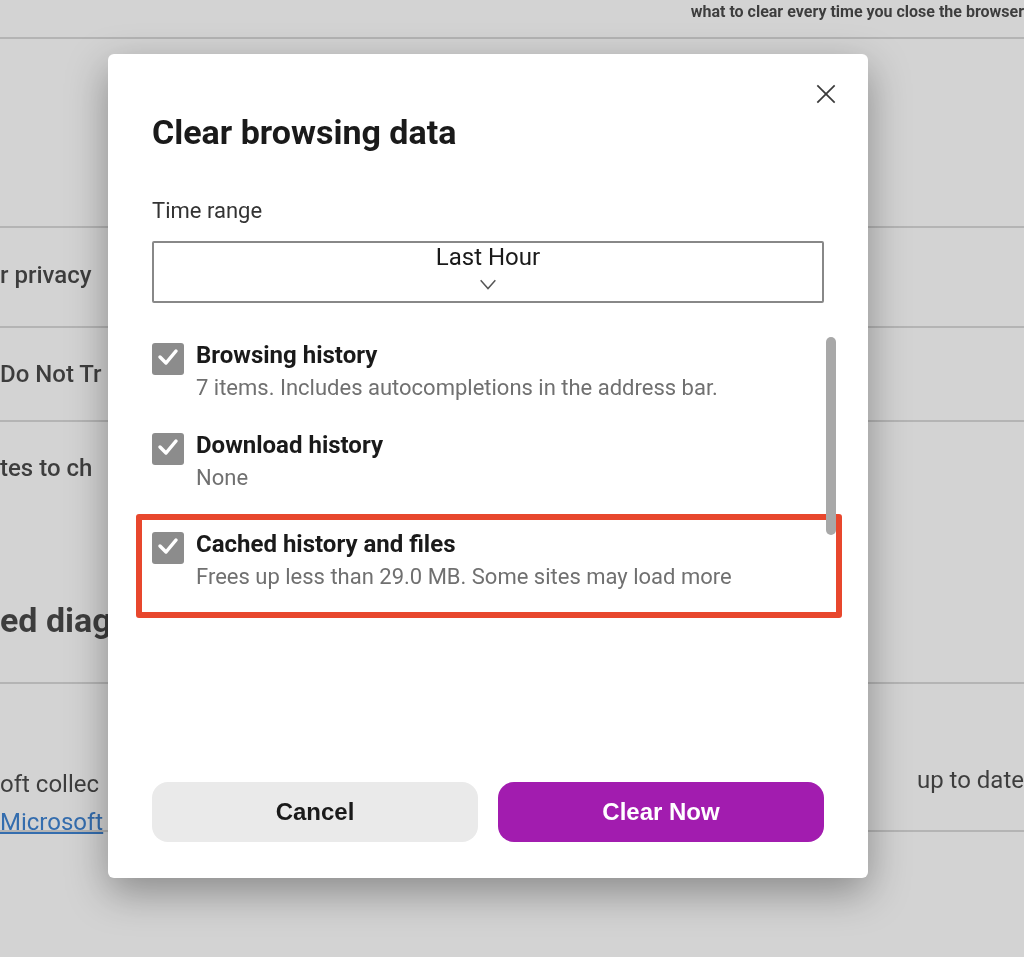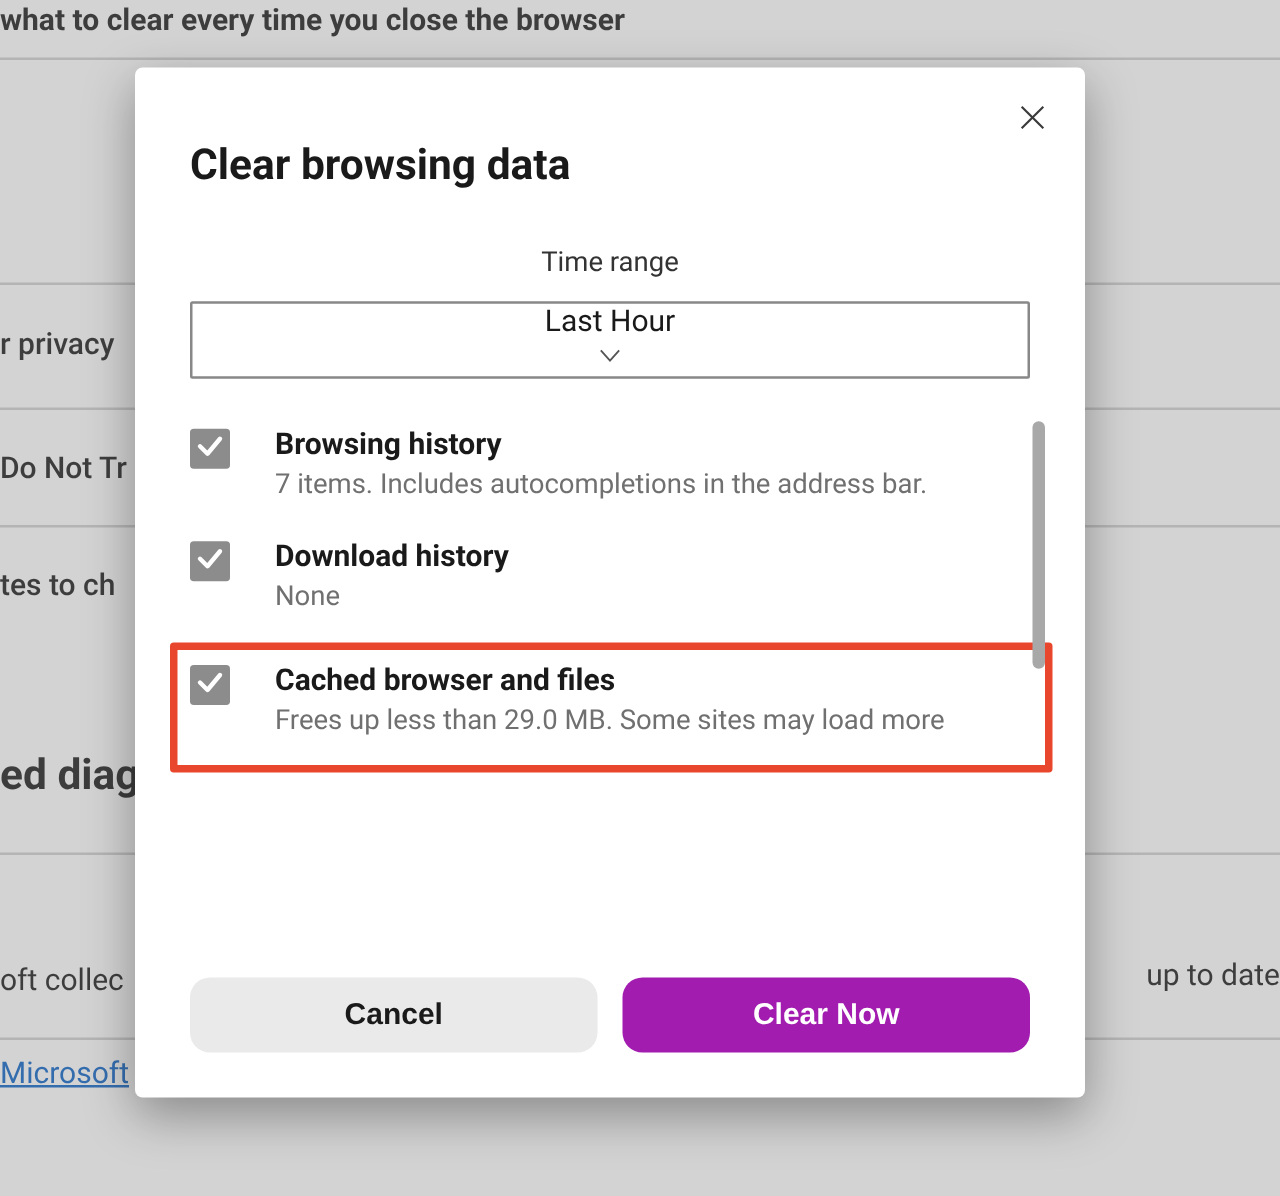--- a/index.html
+++ b/index.html
@@ -23,10 +23,11 @@
     position: absolute;
     left: 0; top: 0; right: 0;
     padding: 2px 0 16px 0;
-    font-size: 24px;
+    font-size: 16px;
     font-weight: 700;
     color: #1a1a1a;
     border-bottom: 2px solid #d0d0d0;
+    text-align: right;
   }
   .bg-row {
     position: absolute;

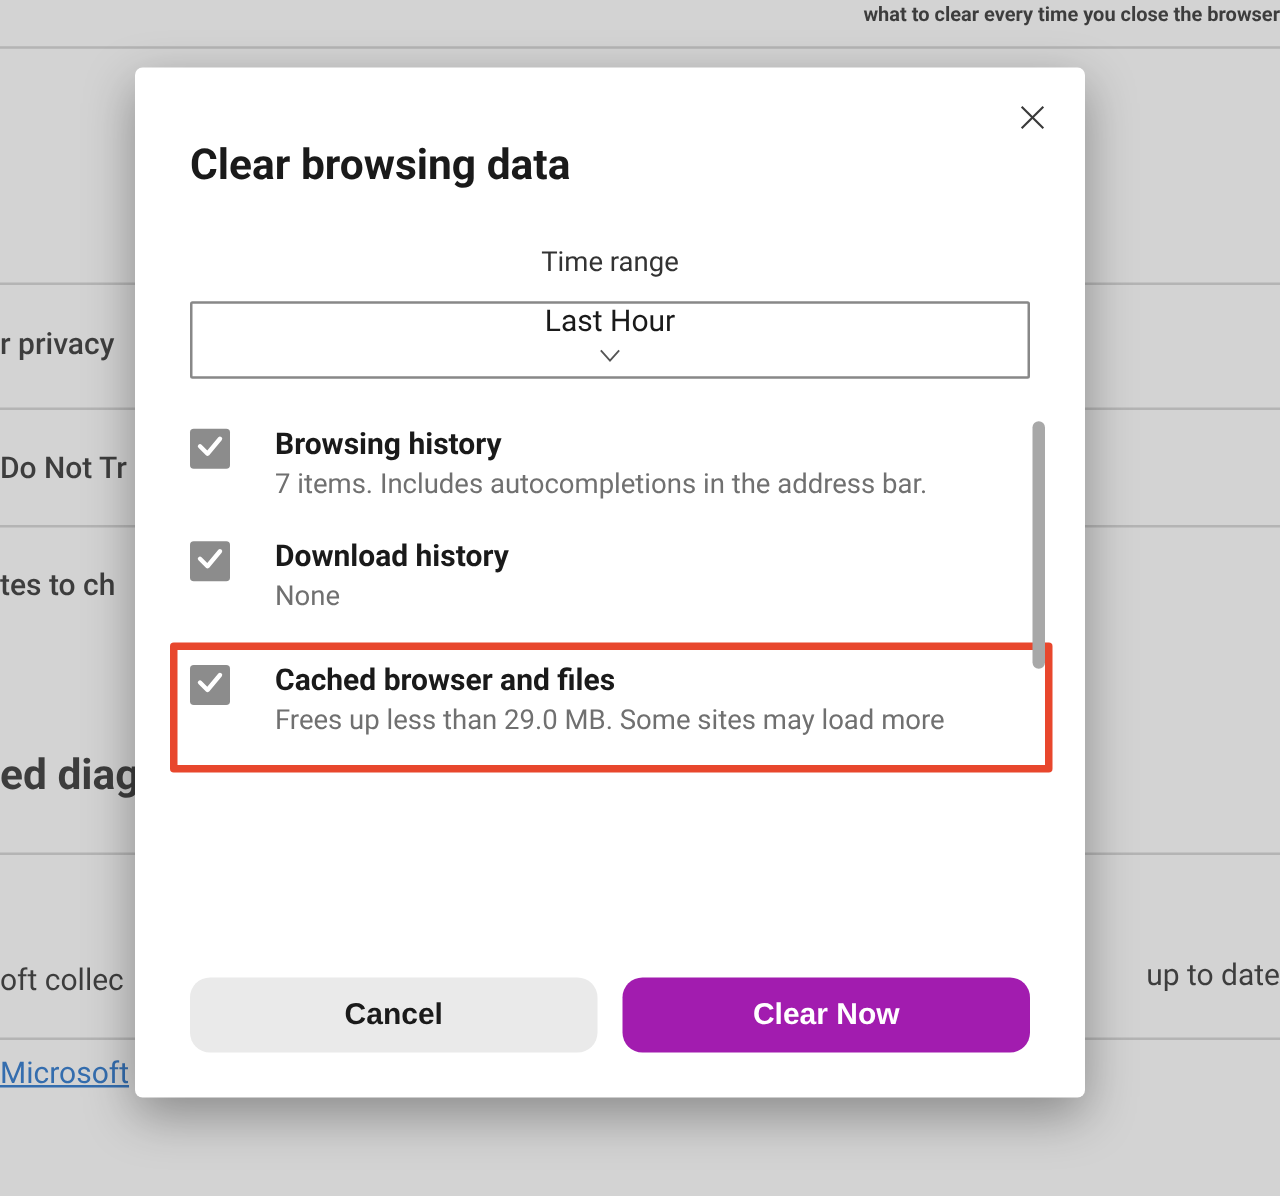--- a/index.html
+++ b/index.html
@@ -114,7 +114,6 @@
     font-size: 22px;
     color: #333;
     margin-bottom: 18px;
-    text-align: center;
   }
   .select {
     width: 100%;

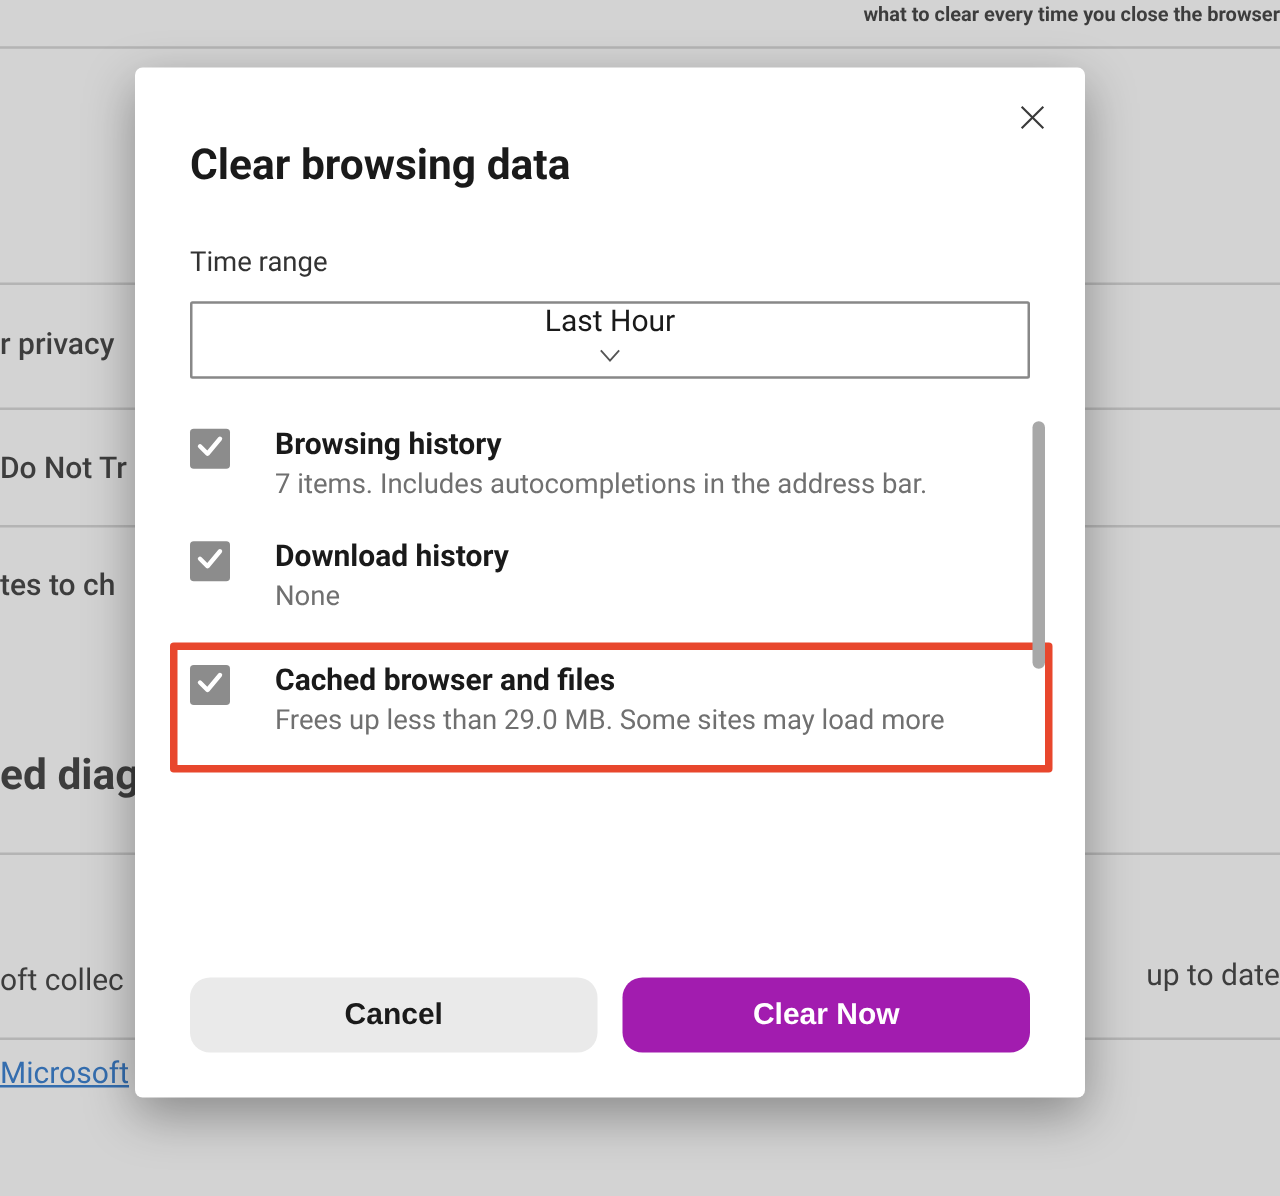--- a/index.html
+++ b/index.html
@@ -146,7 +146,7 @@
   .opt {
     display: flex;
     align-items: flex-start;
-    gap: 36px;
+    gap: 12px;
     padding: 6px 0 22px 0;
   }
   .opt.highlight-box {

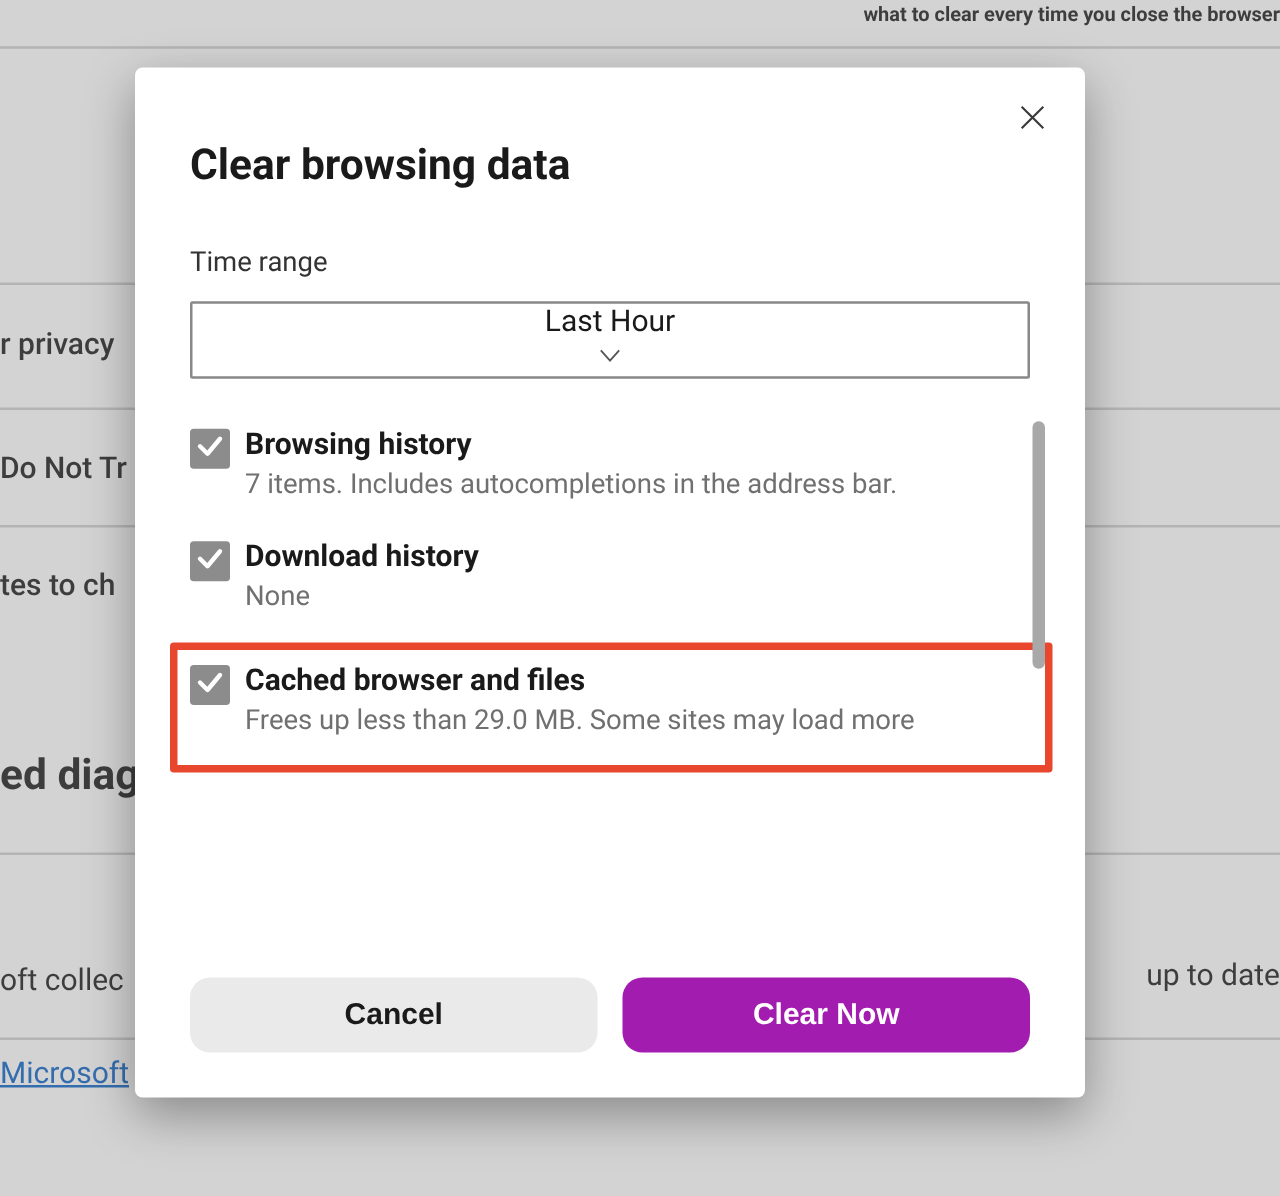--- a/index.html
+++ b/index.html
@@ -294,7 +294,7 @@
         </span>
       </div>
       <div class="opt-text">
-        <div class="opt-title">Cached browser and files</div>
+        <div class="opt-title">Cached history and files</div>
         <div class="opt-desc">Frees up less than 29.0 MB. Some sites may load more</div>
       </div>
     </div>

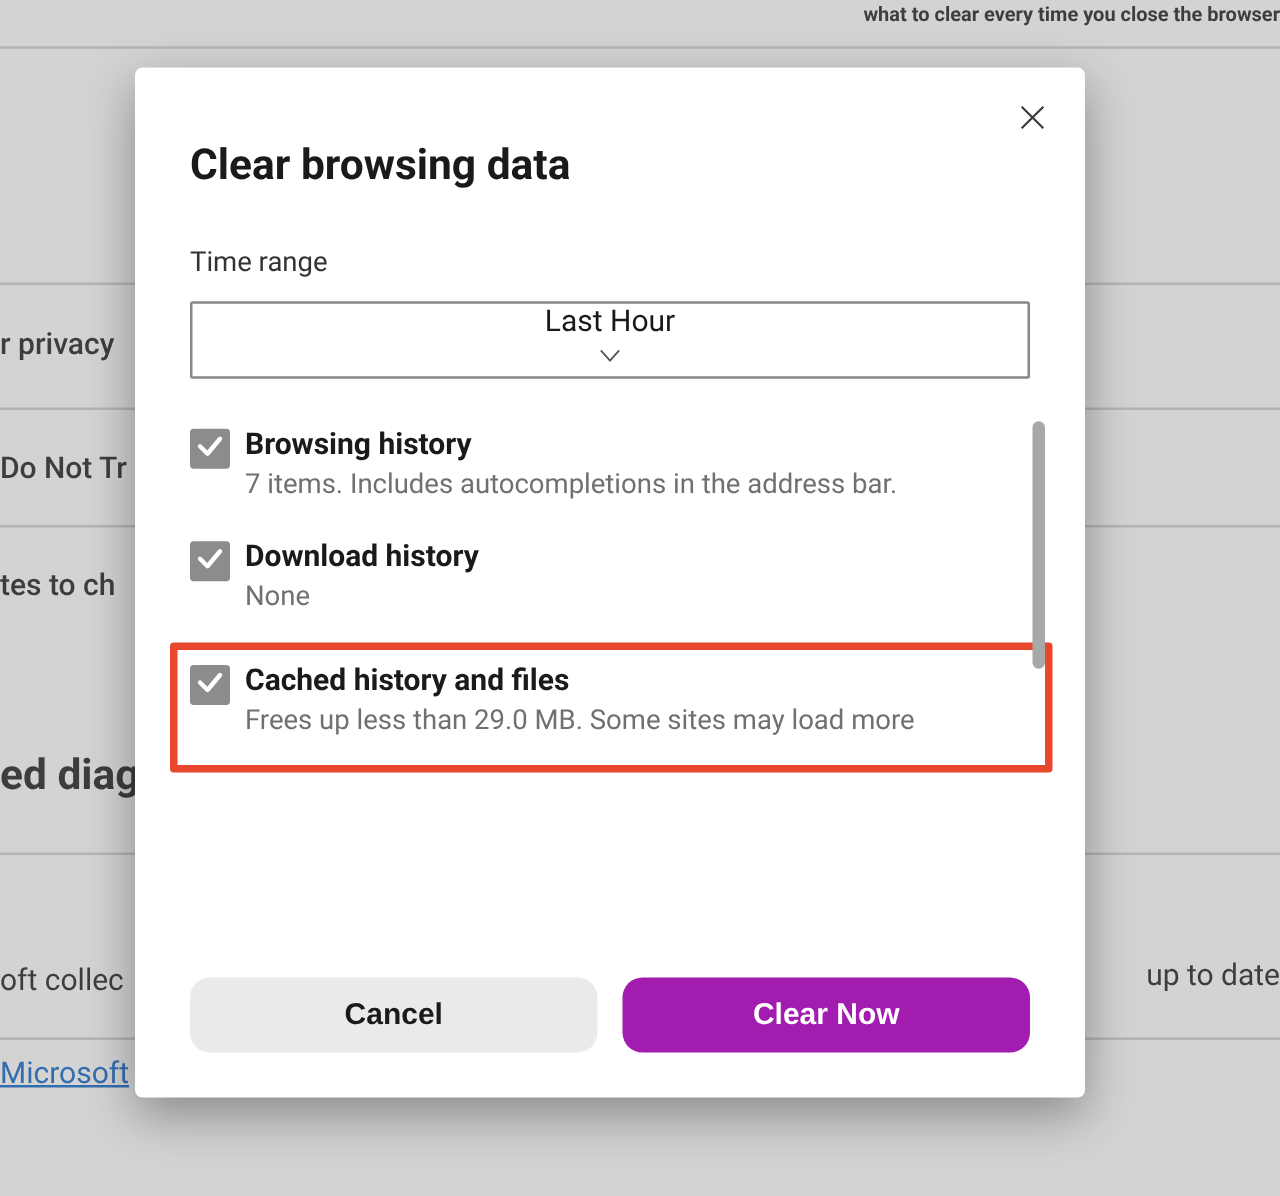--- a/index.html
+++ b/index.html
@@ -221,7 +221,7 @@
   <div class="bg-para">
     <span style="position:absolute; left:0; top:66px;">oft collec</span>
     <br>
-    <a href="#" class="bg-link" style="position:absolute; left:0; top:104px;margin-top:36px;">Microsoft</a>
+    <a href="#" class="bg-link" style="position:absolute; left:0; top:104px;">Microsoft</a>
   </div>
   <div class="bg-right-frag">up to date</div>
   <div class="bg-divider-bottom"></div>

